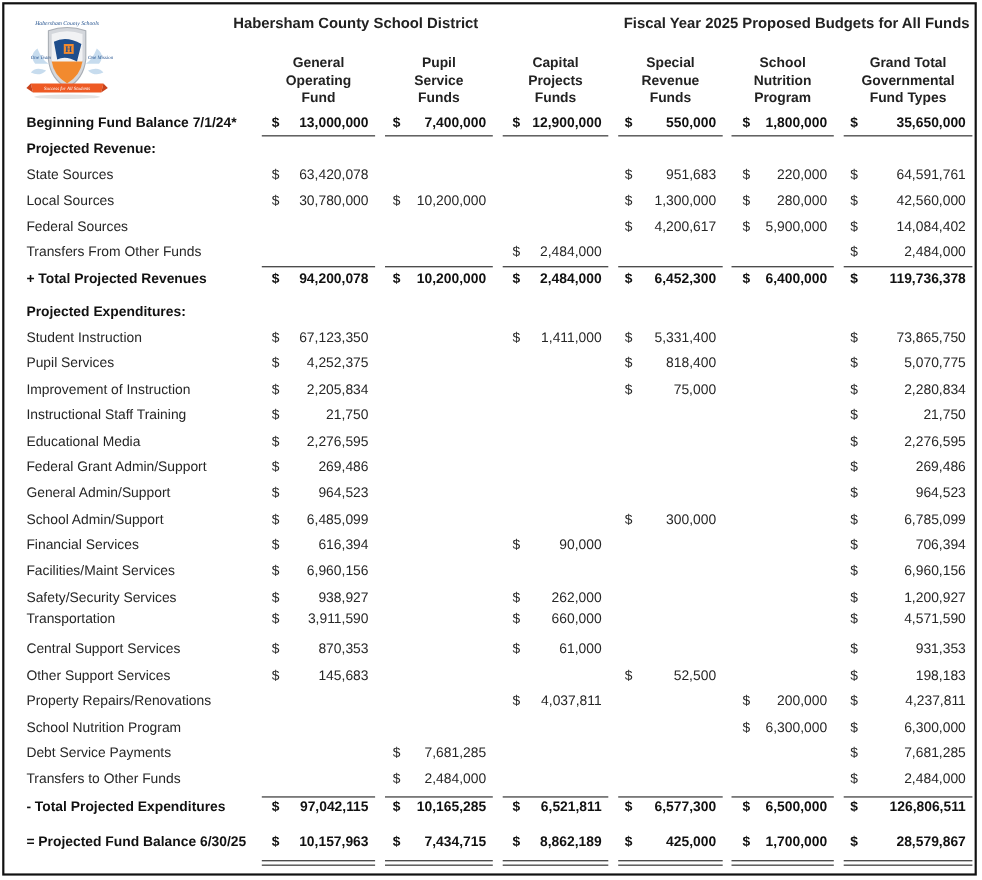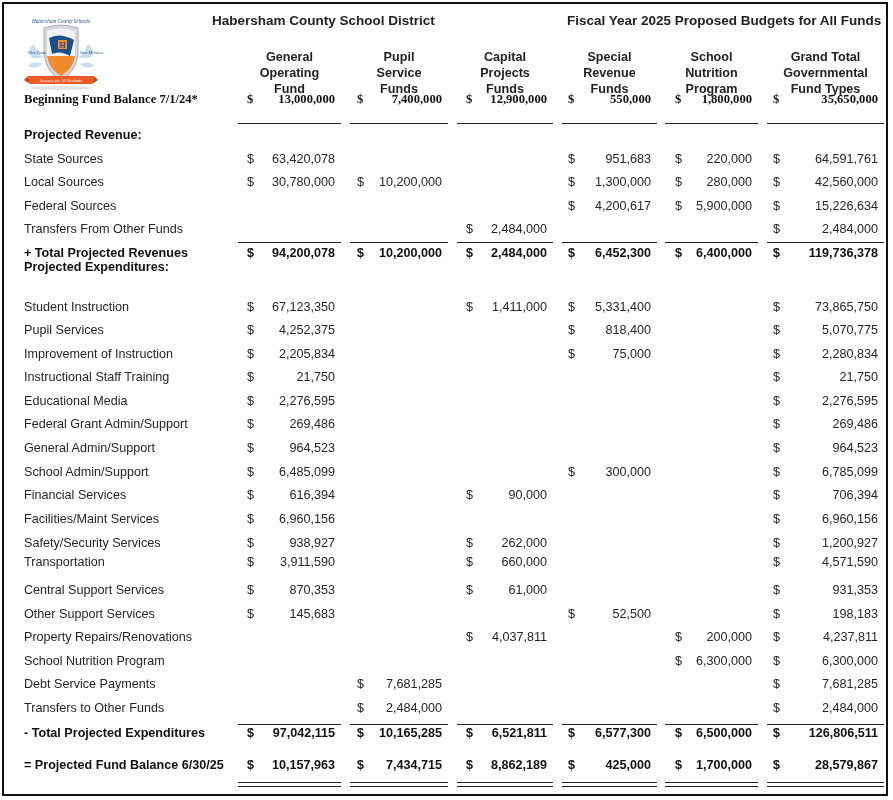--- a/index.html
+++ b/index.html
@@ -90,7 +90,7 @@
     </div>
 
   <div id="rows">
-      <div class="row bold" style="top: 84px; font-family: Liberation Serif, serif;">
+      <div class="row bold" style="top: 96px;">
         <span class="label">Beginning Fund Balance 7/1/24*</span>
         <div class="cell" style="left: 243px; width: 88px;">
           <span class="dollar" style="left: 0px;">$</span>

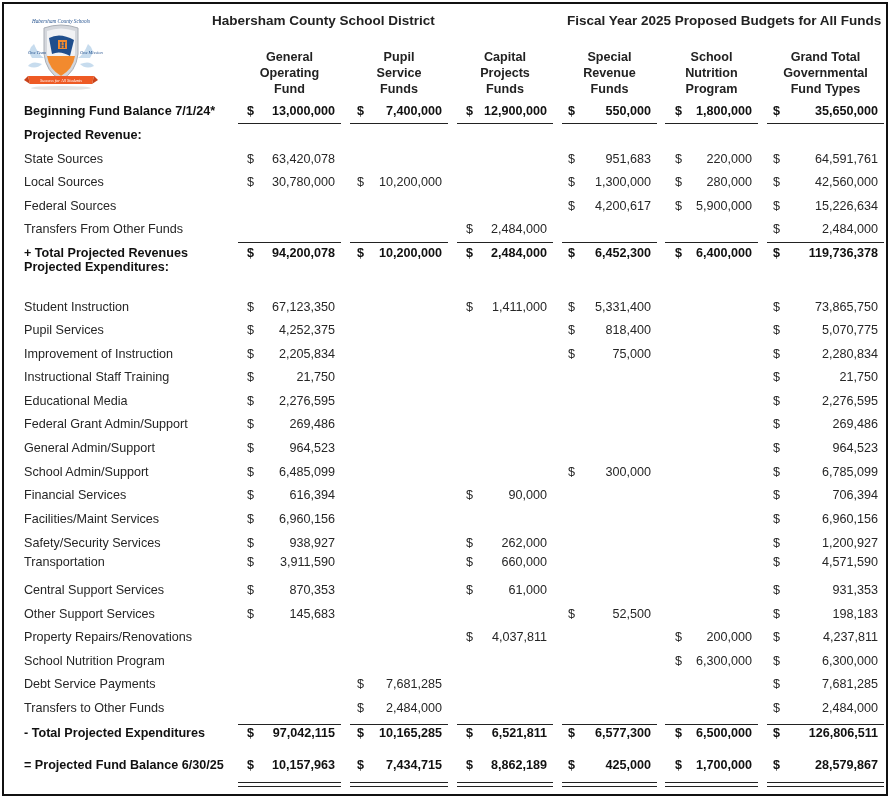--- a/index.html
+++ b/index.html
@@ -174,7 +174,7 @@
         </div>
         <div class="cell" style="left: 769px; width: 105px;">
           <span class="dollar" style="left: 0px;">$</span>
-          <span class="val">15,226,634</span>
+          <span class="val">14,084,402</span>
         </div>
       </div>
       <div class="row" style="top: 214px;">

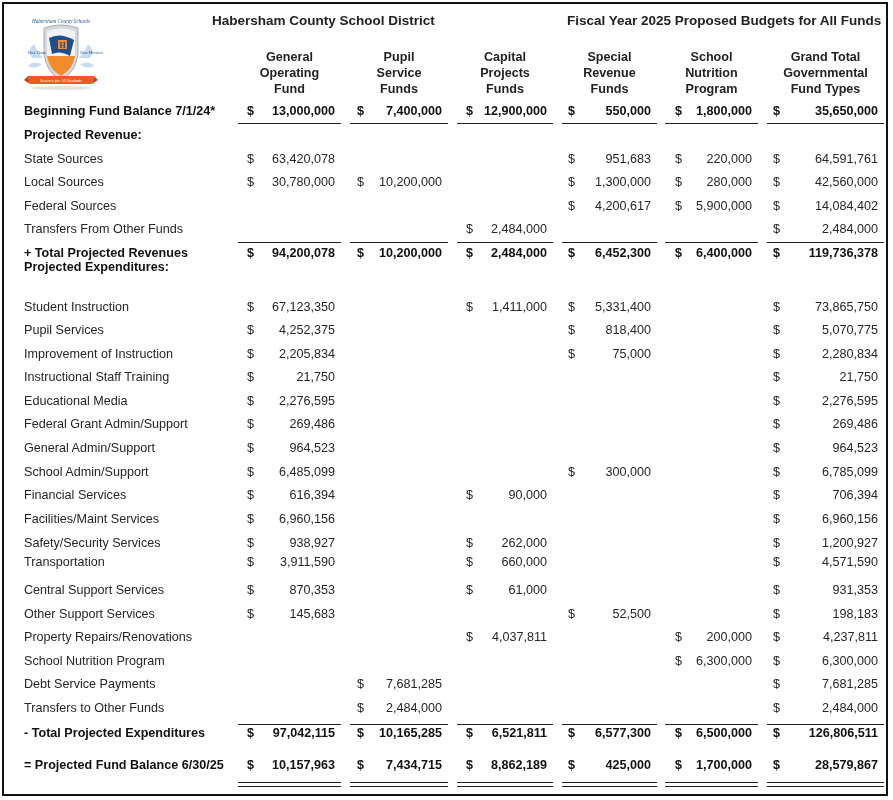--- a/index.html
+++ b/index.html
@@ -215,7 +215,7 @@
           <span class="val">119,736,378</span>
         </div>
       </div>
-      <div class="row bold" style="top: 252px;">
+      <div class="row bold" style="top: 268px;">
         <span class="label">Projected Expenditures:</span>
       </div>
       <div class="row" style="top: 292px;">

